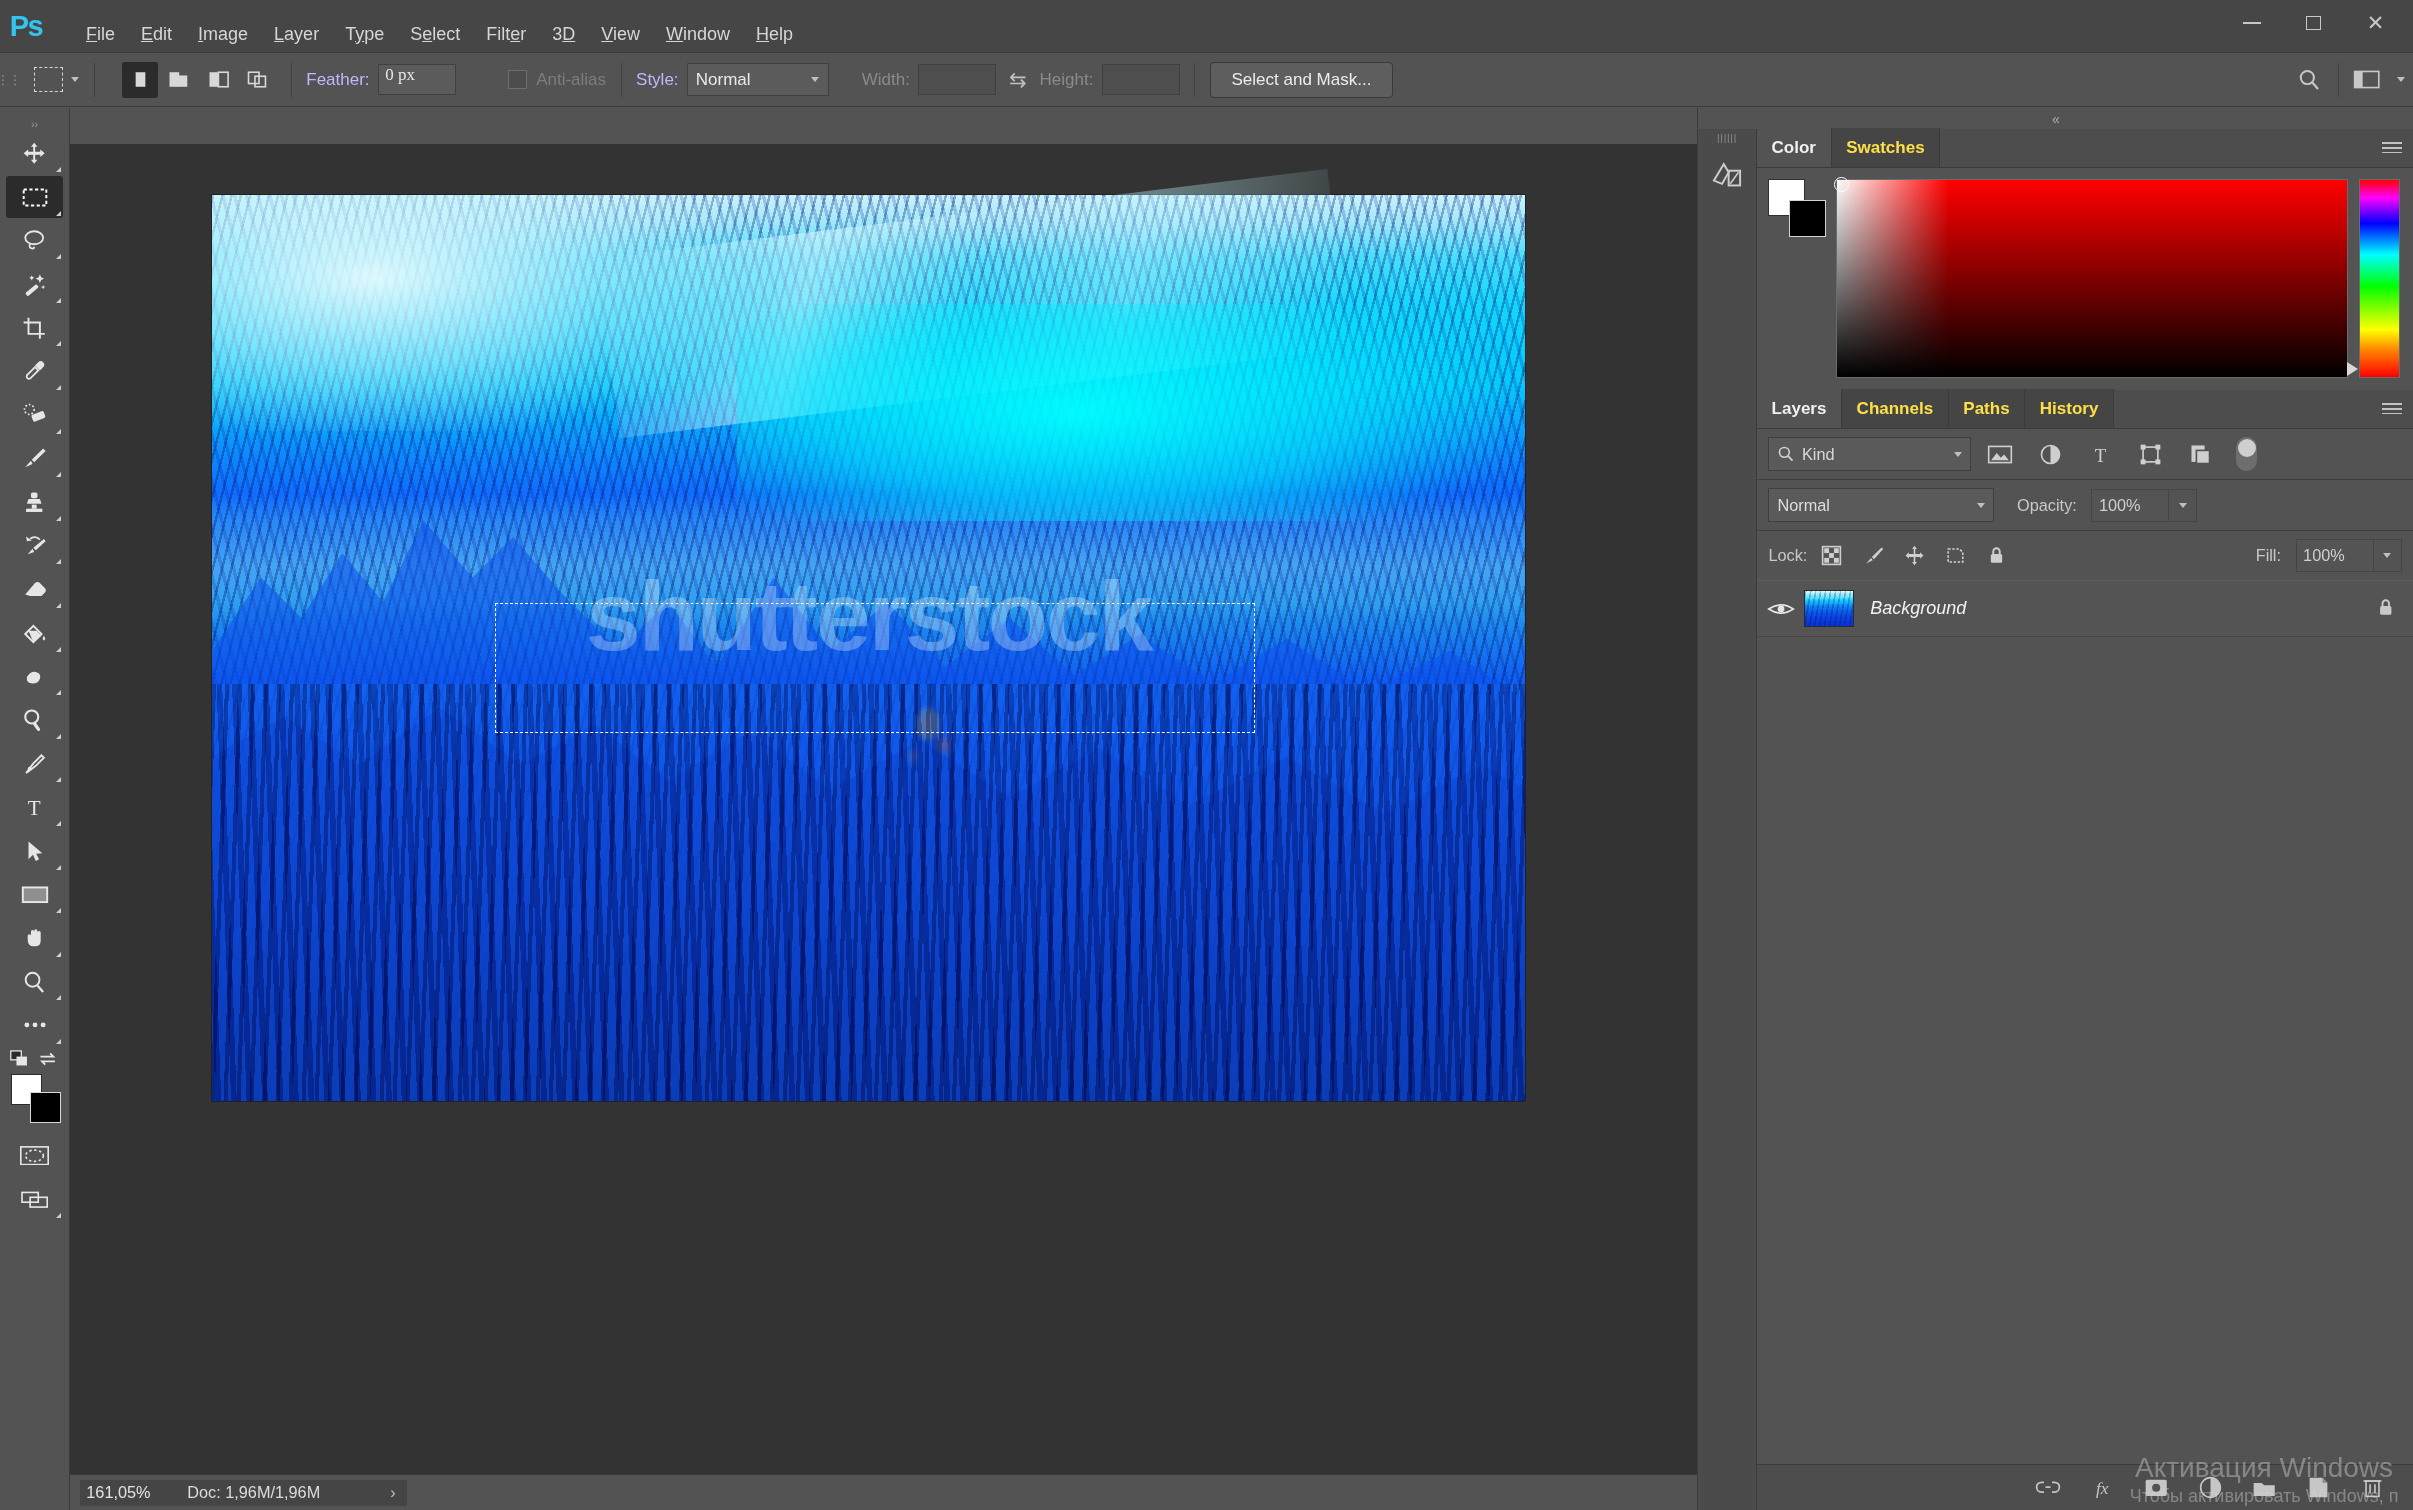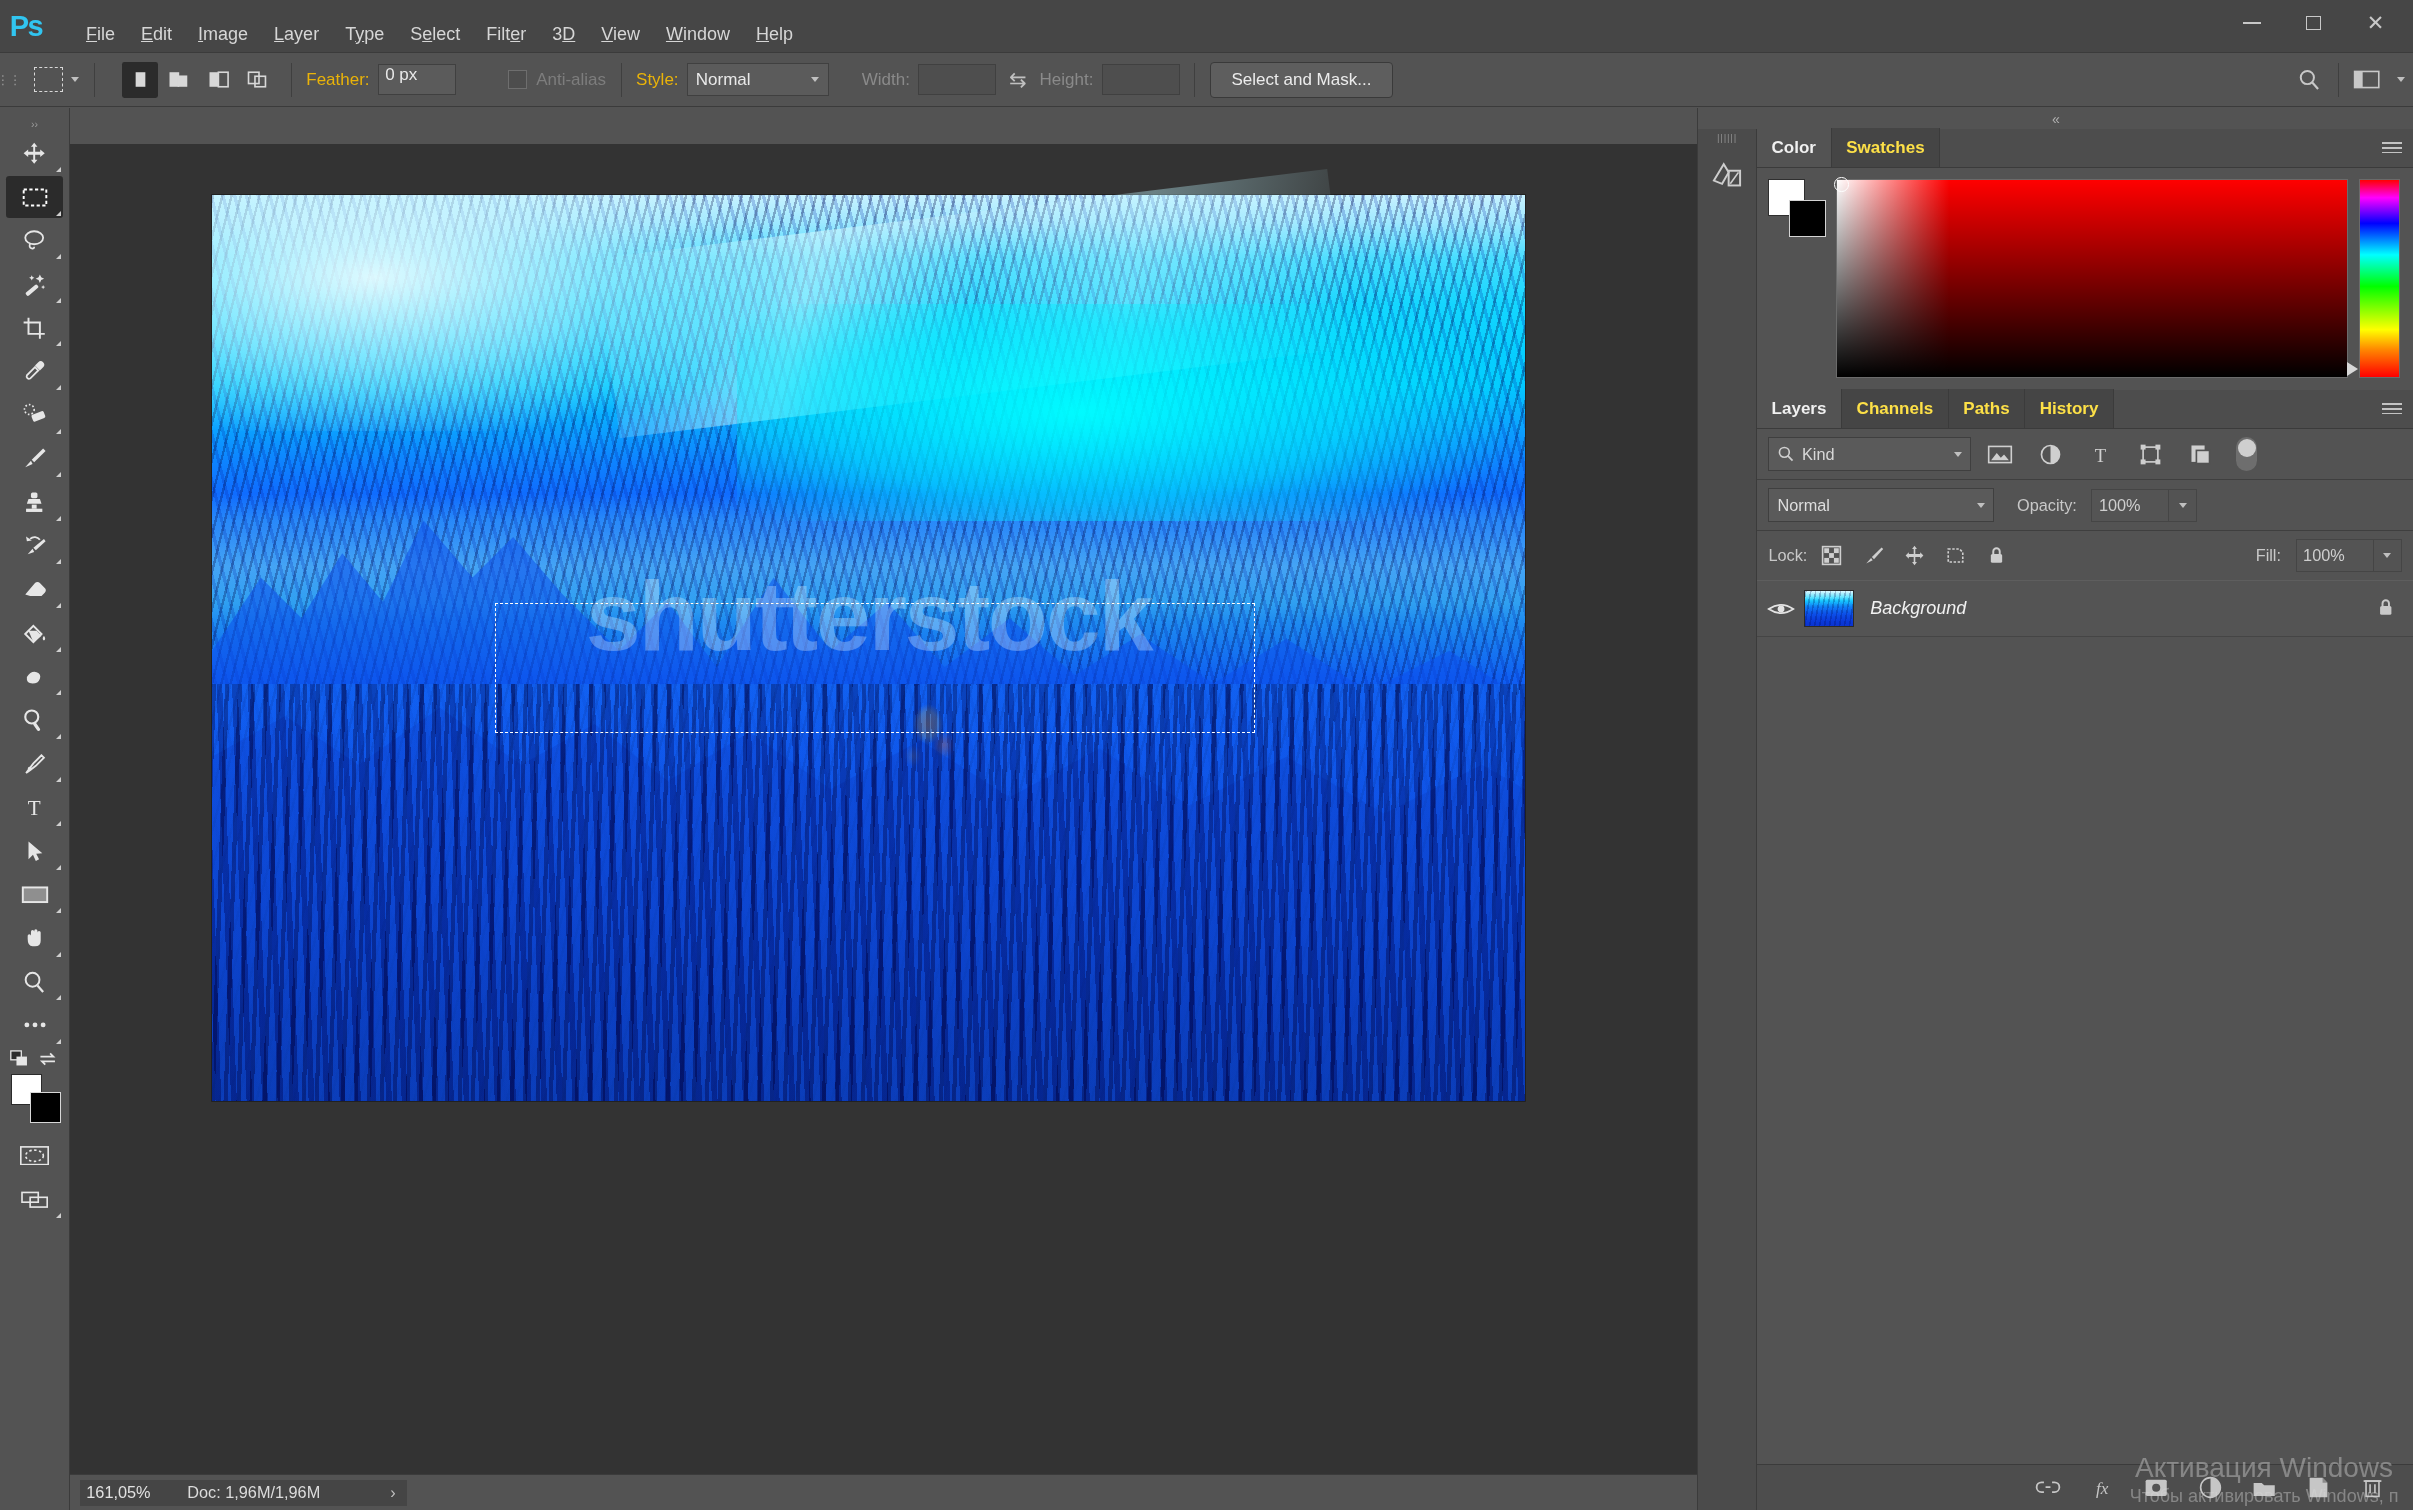--- a/index.html
+++ b/index.html
@@ -60,7 +60,7 @@
   }
   .sel-mode.active { background: #2b2b2b; }
   .sm-g { fill: #d8d8d8; }
-  .ob-label { color: #eab308; font-size: 17px; margin-right: 8.1px; white-space: nowrap;}
+  .ob-label { color: #c4b5fd; font-size: 17px; margin-right: 8.1px; white-space: nowrap;}
   .ob-input {
     background: #5b5b5b; border: 0.8px solid #404040; color: #e8e8e8;
     height: 31px; font-size: 17px; padding: 0 6.5px; font-family: Liberation Sans, sans-serif;

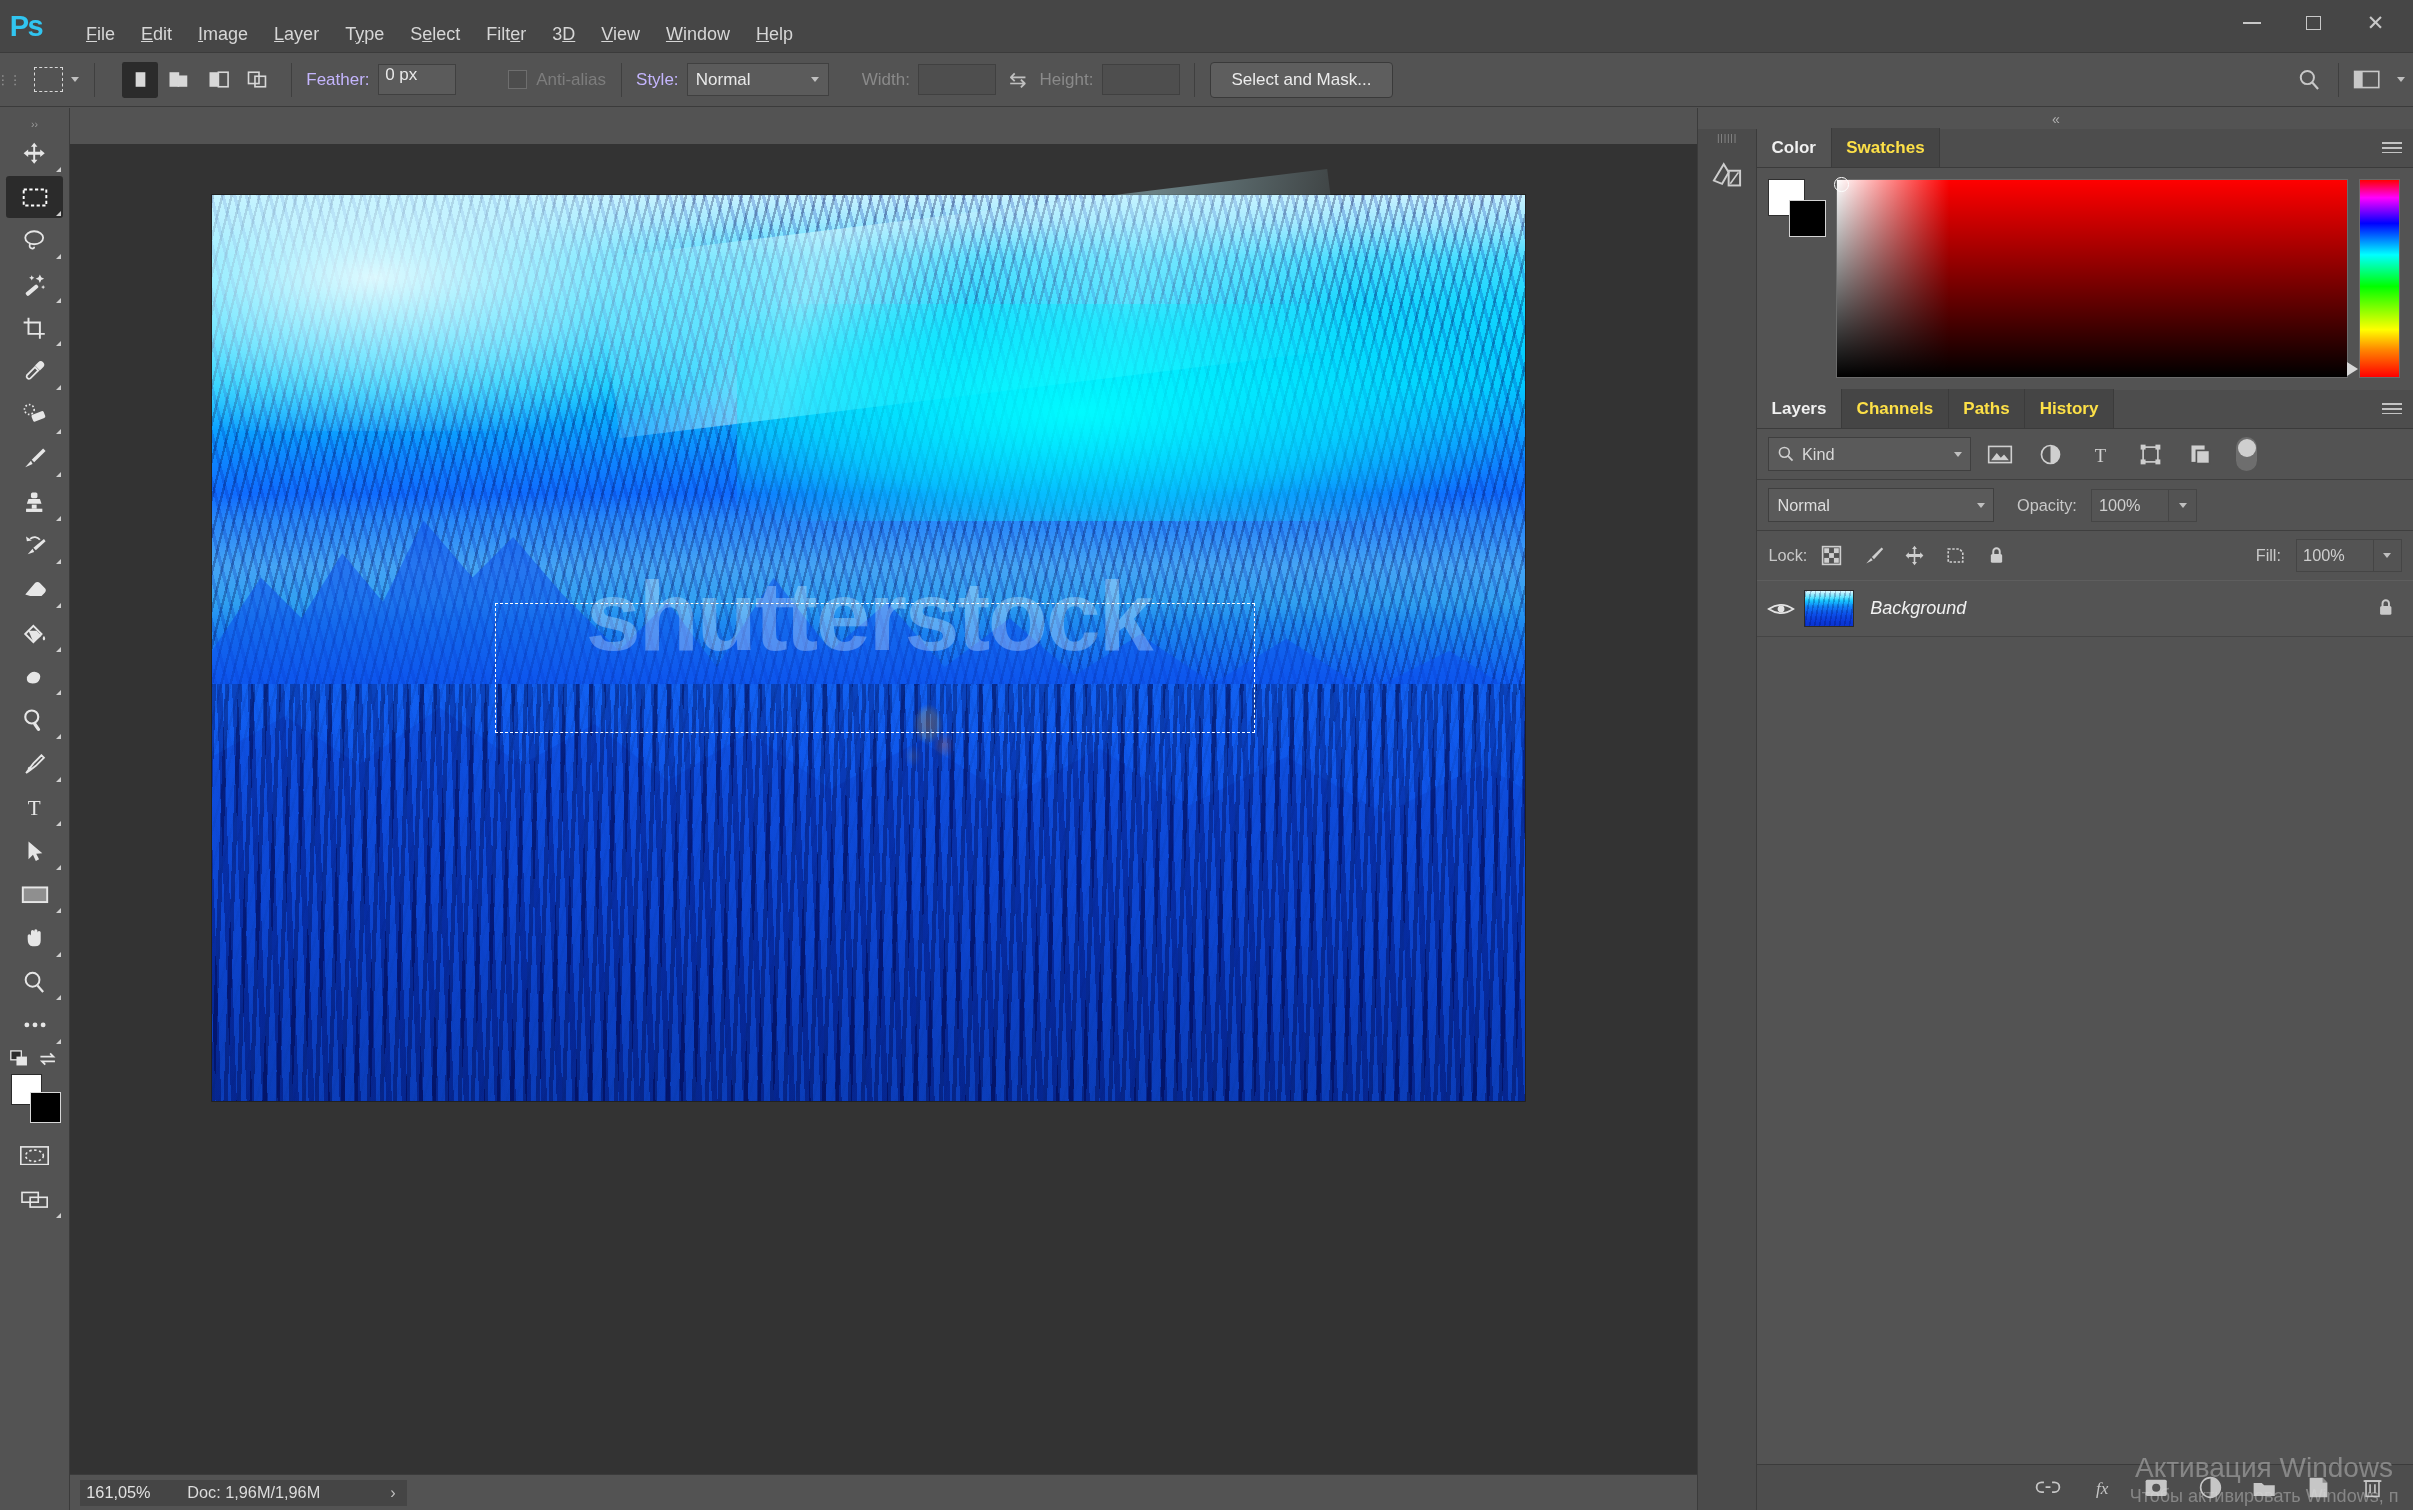--- a/index.html
+++ b/index.html
@@ -63,7 +63,7 @@
   .ob-label { color: #c4b5fd; font-size: 17px; margin-right: 8.1px; white-space: nowrap;}
   .ob-input {
     background: #5b5b5b; border: 0.8px solid #404040; color: #e8e8e8;
-    height: 31px; font-size: 17px; padding: 0 6.5px; font-family: Liberation Sans, sans-serif;
+    height: 31px; font-size: 17px; padding: 0 6.5px; font-family: Liberation Serif, serif;
   }
   .ob-input.empty { background: #4e4e4e; }
   .ob-check {

